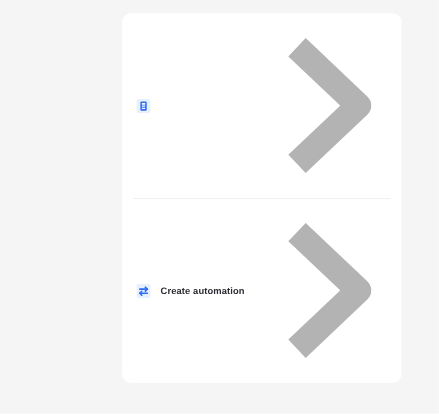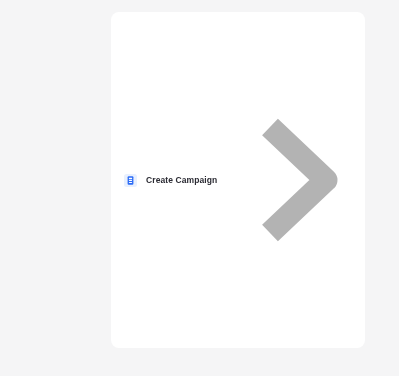--- a/index.html
+++ b/index.html
@@ -104,7 +104,6 @@
         <rect x="4.9" y="7.9" width="3.2" height="1.1" rx="0.4" fill="#ffffff"></rect>
       </svg>
     </span>
-    <span class="row-label">Create Campaign</span>
     <span class="row-chevron">
       <svg viewBox="0 0 90 130" xmlns="http://www.w3.org/2000/svg">
         <path d="M 12 12 L 68 65 L 12 118" fill="none" stroke="#b3b3b3" stroke-width="23" stroke-linecap="butt" stroke-linejoin="round"></path>

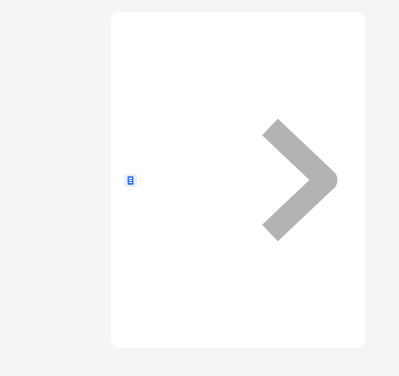--- a/index.html
+++ b/index.html
@@ -111,6 +111,23 @@
     </span>
   </div>
 
+  <div class="action-row">
+    <span class="row-icon">
+      <svg viewBox="0 0 13 13" xmlns="http://www.w3.org/2000/svg">
+        <rect x="0" y="0" width="13" height="13" rx="2.5" fill="#e8f0fe"></rect>
+        <path d="M 3.1 4.9 L 9.9 4.9" stroke="#2d6cf6" stroke-width="1.5" stroke-linecap="round" fill="none"></path>
+        <path d="M 8.1 3.1 L 9.9 4.9 L 8.1 6.7" stroke="#2d6cf6" stroke-width="1.5" stroke-linecap="round" stroke-linejoin="round" fill="none"></path>
+        <path d="M 9.9 8.6 L 3.1 8.6" stroke="#2d6cf6" stroke-width="1.5" stroke-linecap="round" fill="none"></path>
+        <path d="M 4.9 6.8 L 3.1 8.6 L 4.9 10.4" stroke="#2d6cf6" stroke-width="1.5" stroke-linecap="round" stroke-linejoin="round" fill="none"></path>
+      </svg>
+    </span>
+    <span class="row-label">Create automation</span>
+    <span class="row-chevron">
+      <svg viewBox="0 0 90 130" xmlns="http://www.w3.org/2000/svg">
+        <path d="M 12 12 L 68 65 L 12 118" fill="none" stroke="#b3b3b3" stroke-width="23" stroke-linecap="butt" stroke-linejoin="round"></path>
+      </svg>
+    </span>
+  </div>
 
 </div>
 

